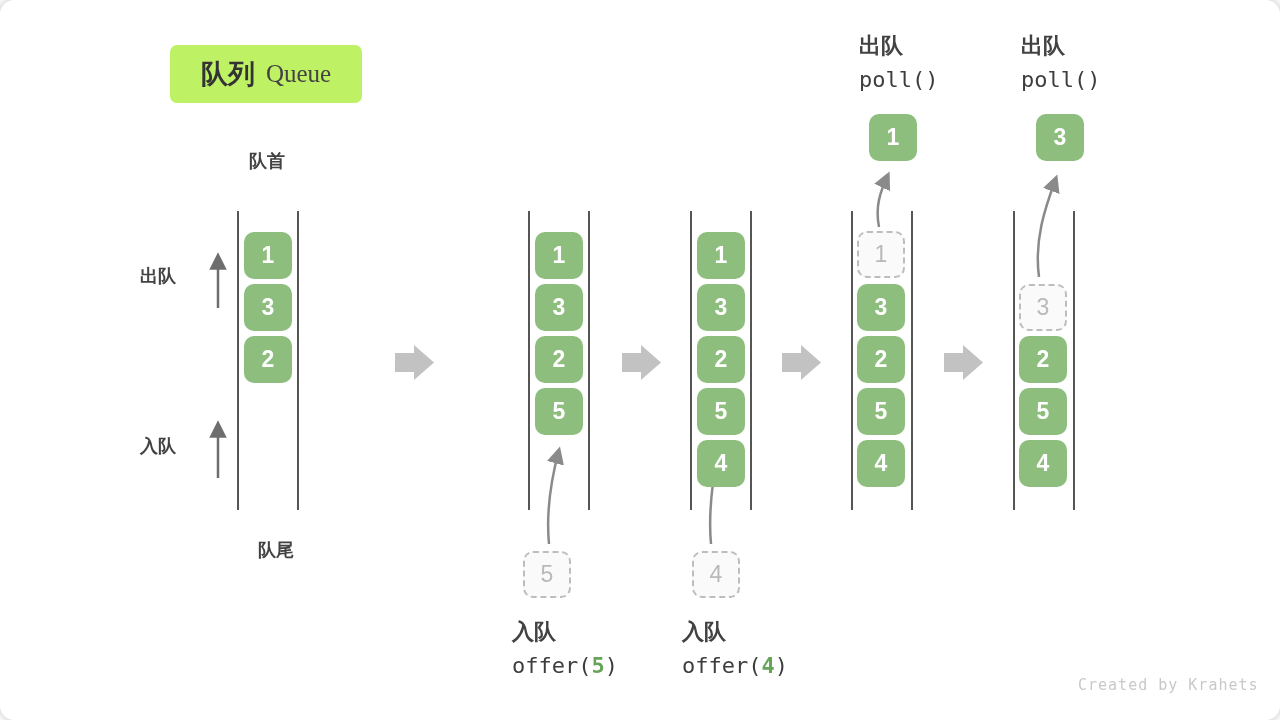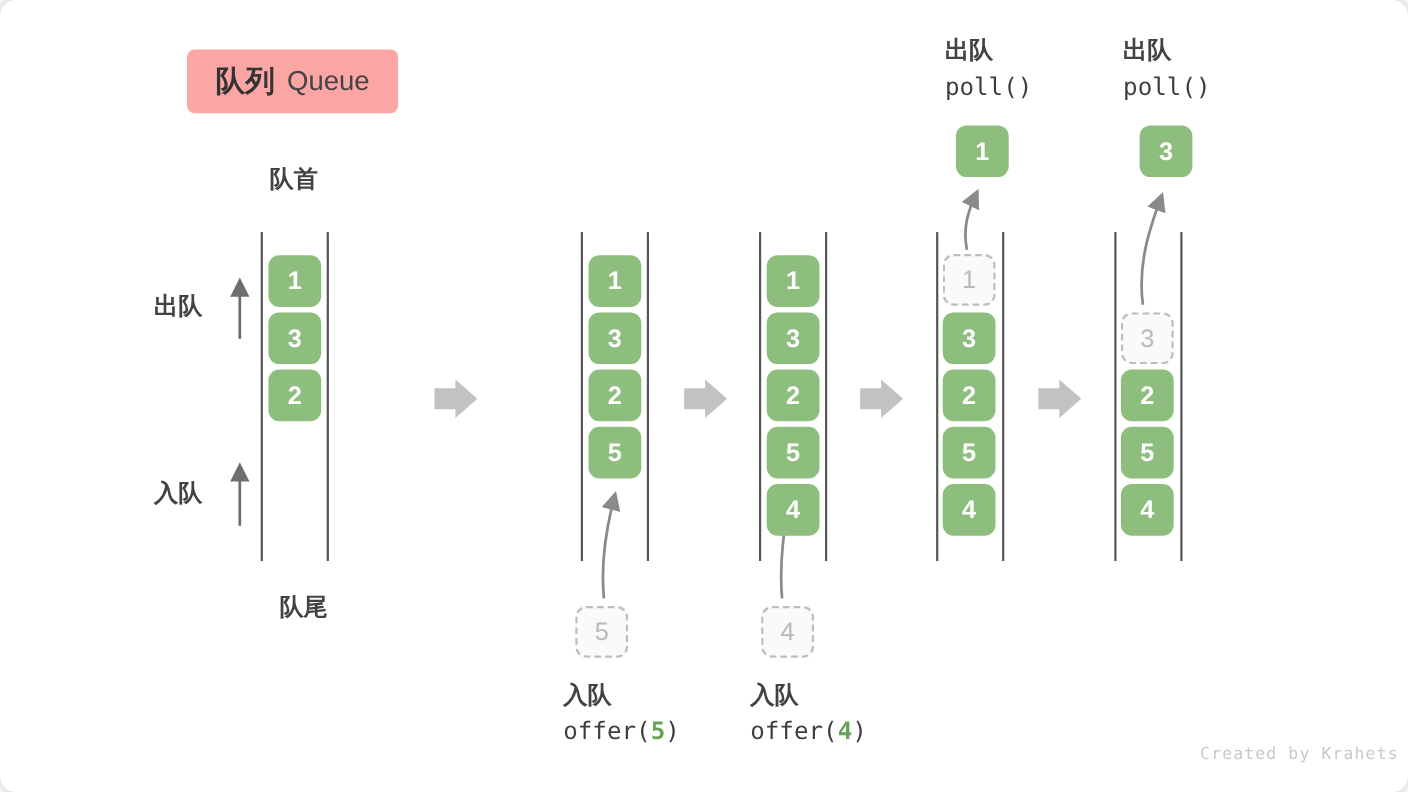--- a/index.html
+++ b/index.html
@@ -11,7 +11,7 @@
   .overlay{position:absolute;left:0;top:0;pointer-events:none;}
   .title-box{
     position:absolute;left:170px;top:45px;width:192px;height:58px;
-    background:#fca5a5;border-radius:7px;display:flex;align-items:center;
+    background:#bef264;border-radius:7px;display:flex;align-items:center;
     justify-content:center;gap:11px;
   }
   .title-zh{font-size:27px;font-weight:700;color:#333333;}

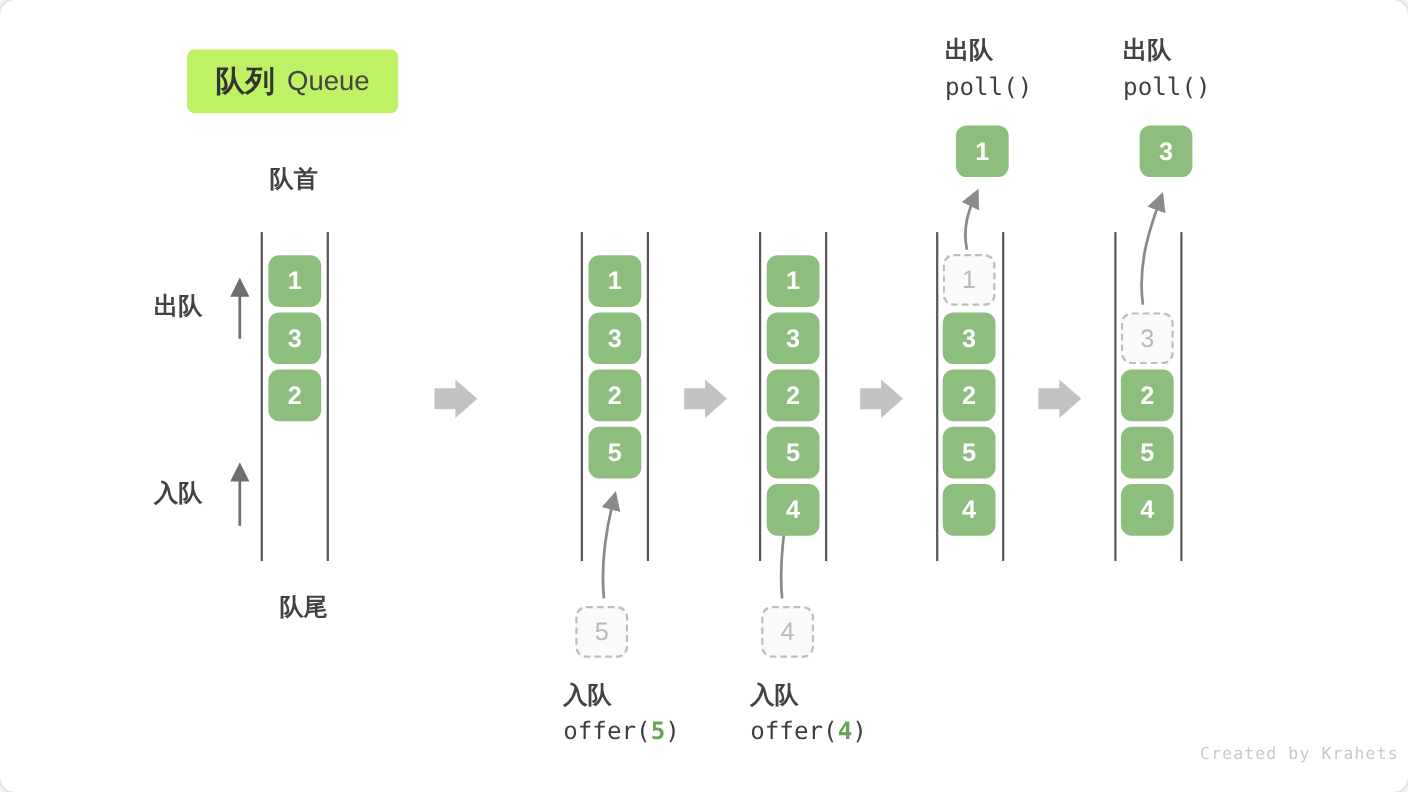--- a/index.html
+++ b/index.html
@@ -15,7 +15,7 @@
     justify-content:center;gap:11px;
   }
   .title-zh{font-size:27px;font-weight:700;color:#333333;}
-  .title-en{font-family:Liberation Sans, sans-serif;font-size:25px;color:#444444;}
+  .title-en{font-family:Liberation Serif, serif;font-size:25px;color:#444444;}
   .zh-label{position:absolute;font-size:22px;font-weight:700;color:#424242;line-height:1;white-space:nowrap;}
   .centered{transform:translateX(-50%);}
   .vline{position:absolute;top:211px;height:299px;width:2px;background:#555555;}

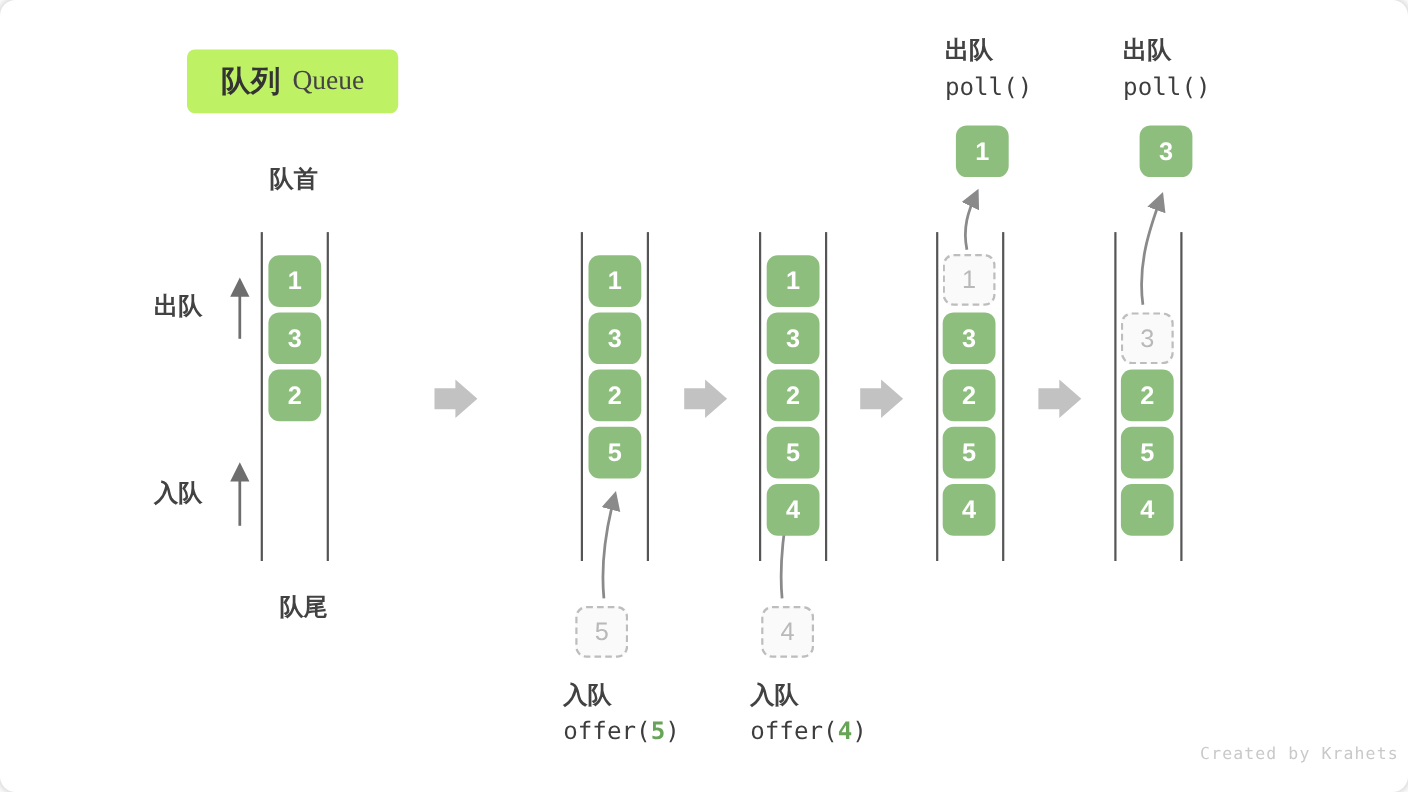--- a/index.html
+++ b/index.html
@@ -16,7 +16,7 @@
   }
   .title-zh{font-size:27px;font-weight:700;color:#333333;}
   .title-en{font-family:Liberation Serif, serif;font-size:25px;color:#444444;}
-  .zh-label{position:absolute;font-size:22px;font-weight:700;color:#424242;line-height:1;white-space:nowrap;}
+  .zh-label{position:absolute;font-size:18px;font-weight:700;color:#424242;line-height:1;white-space:nowrap;}
   .centered{transform:translateX(-50%);}
   .vline{position:absolute;top:211px;height:299px;width:2px;background:#555555;}
   .cell{

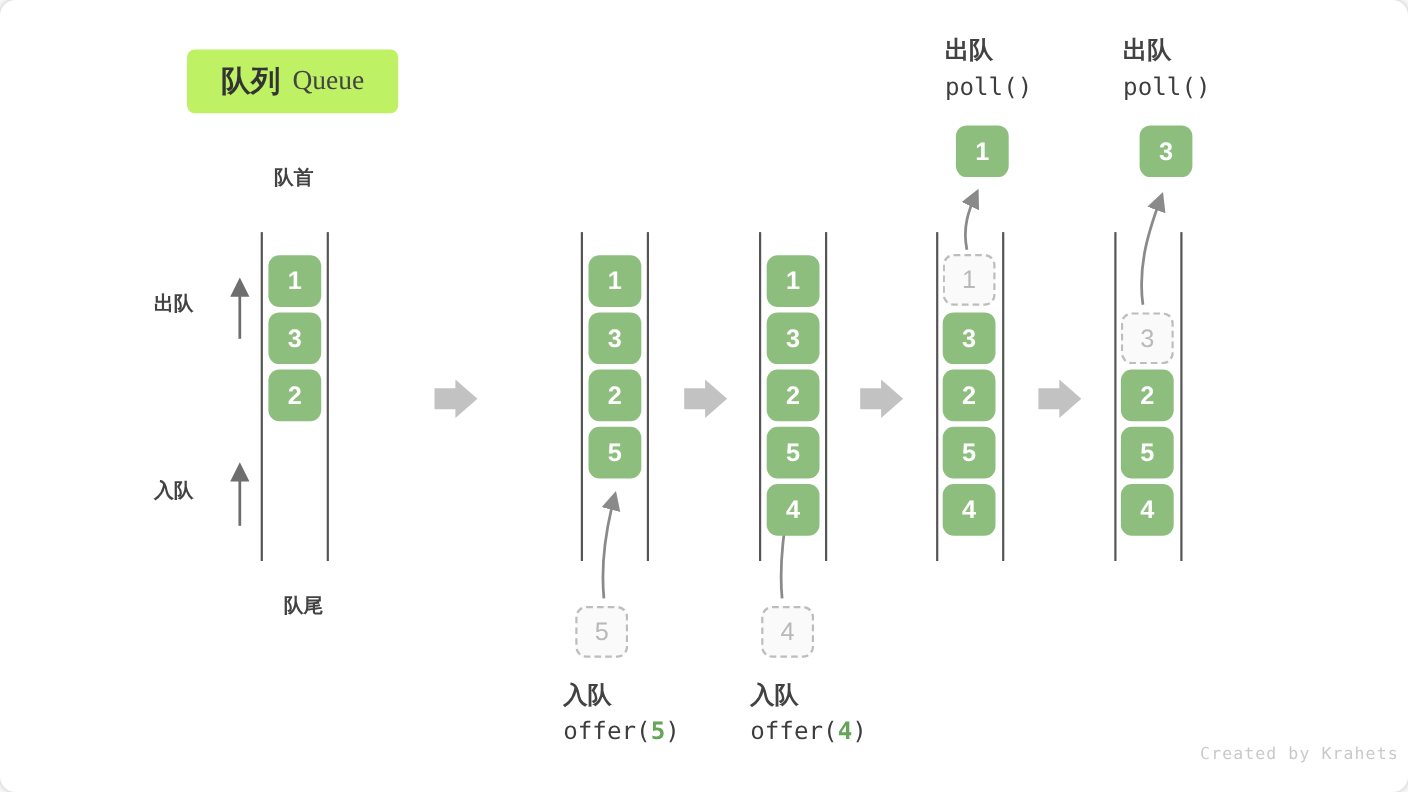--- a/index.html
+++ b/index.html
@@ -38,7 +38,7 @@
   .watermark{
     position:absolute;left:1078px;top:676px;
     font-family:"DejaVu Sans Mono","Liberation Mono",monospace;
-    font-size:15px;color:#c9c9c9;letter-spacing:1px;white-space:nowrap;margin-left:13px;
+    font-size:15px;color:#c9c9c9;letter-spacing:1px;white-space:nowrap;
   }
 </style>
 </head>

